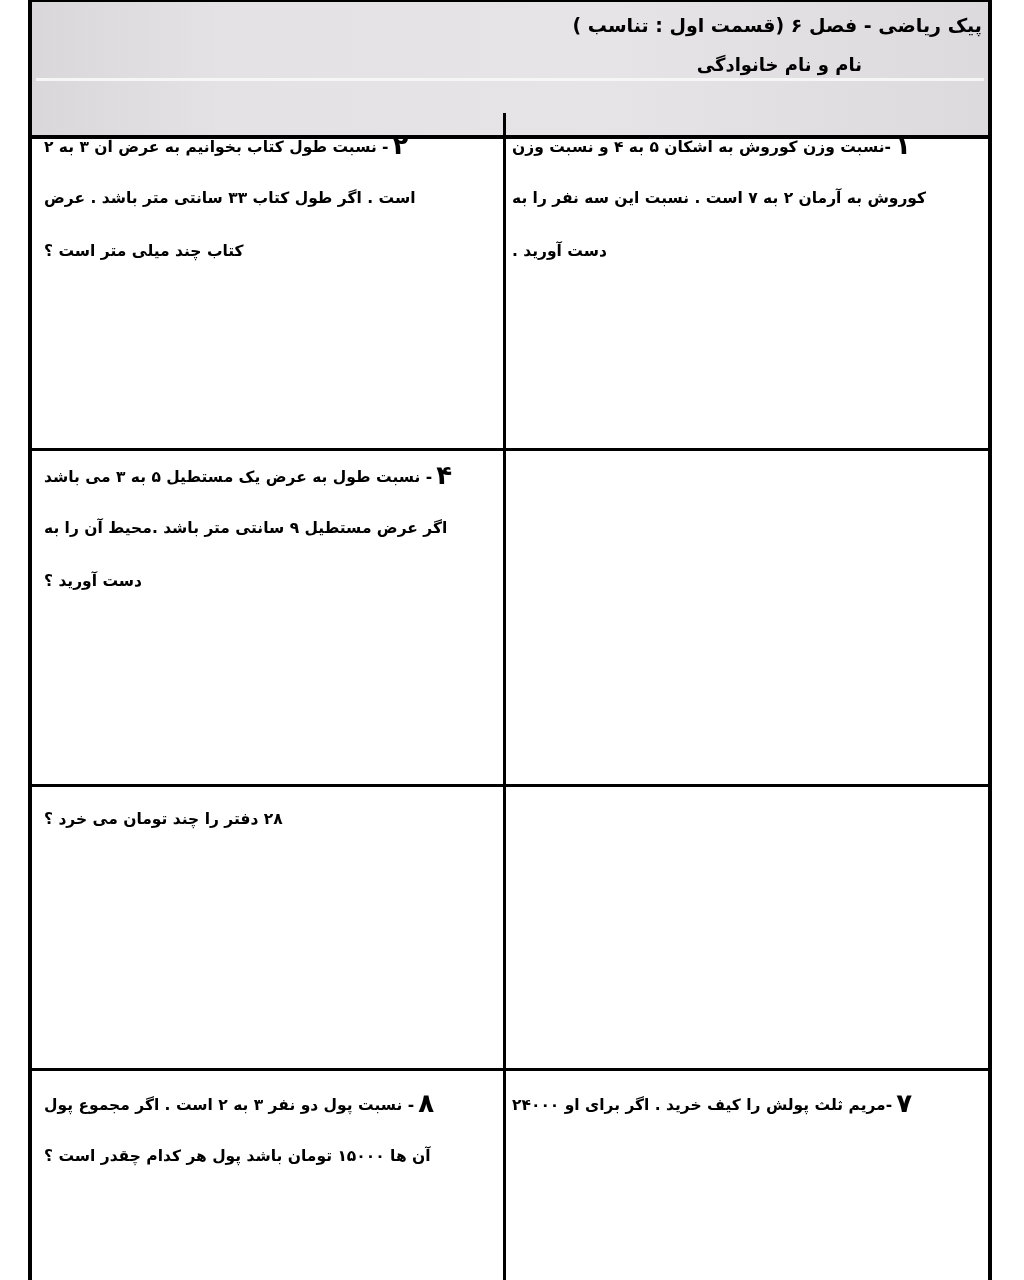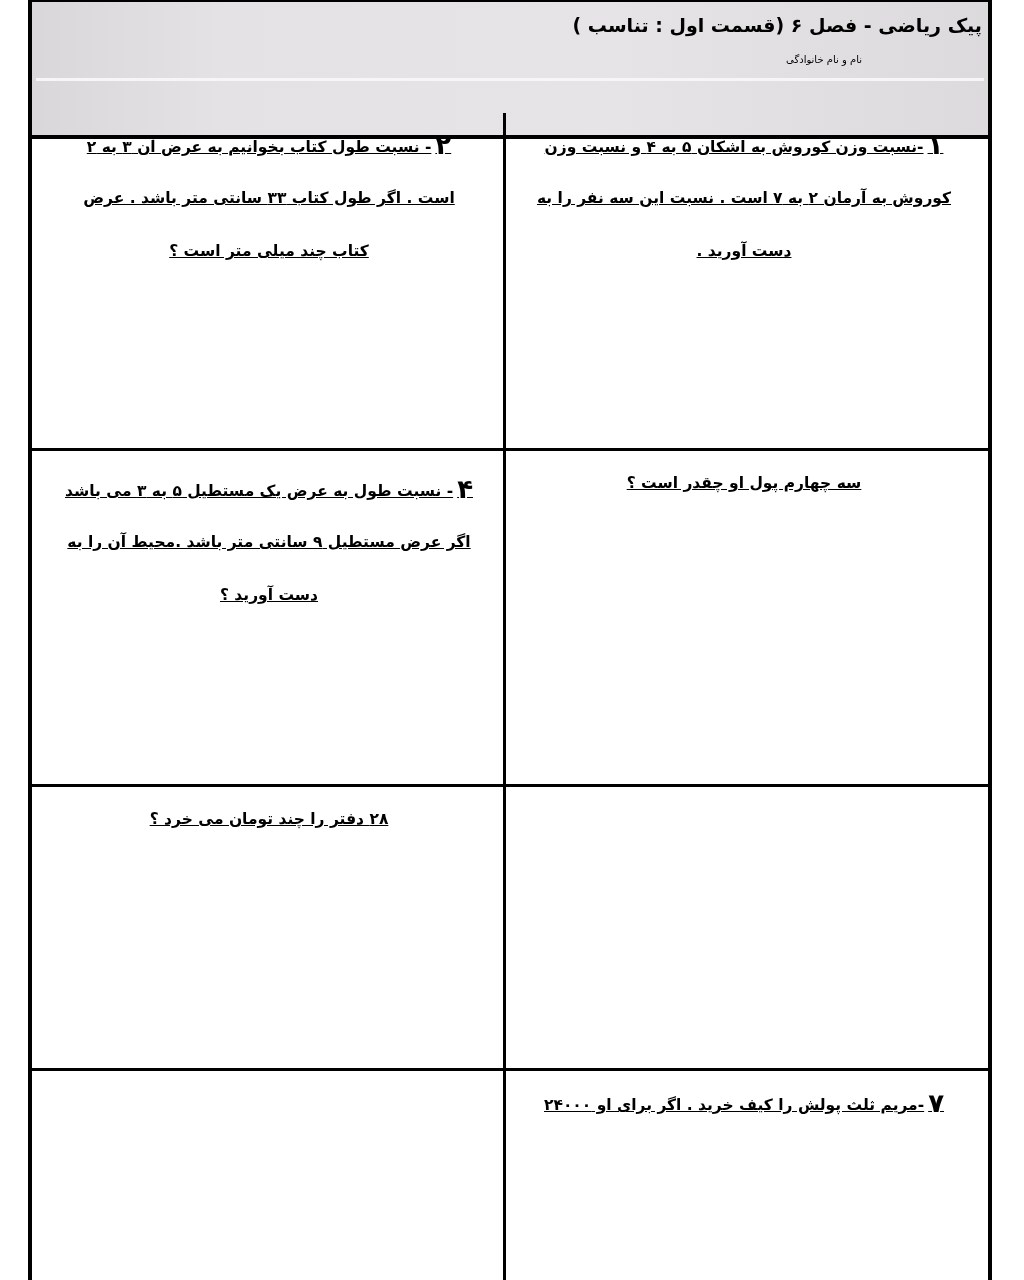--- a/index.html
+++ b/index.html
@@ -58,8 +58,8 @@
       position: absolute;
       right: 126px;
       top: 52px;
-      font-size: 10px;
-      font-weight: normal;
+      font-size: 18px;
+      font-weight: bold;
       white-space: nowrap;
     }
     .grid {

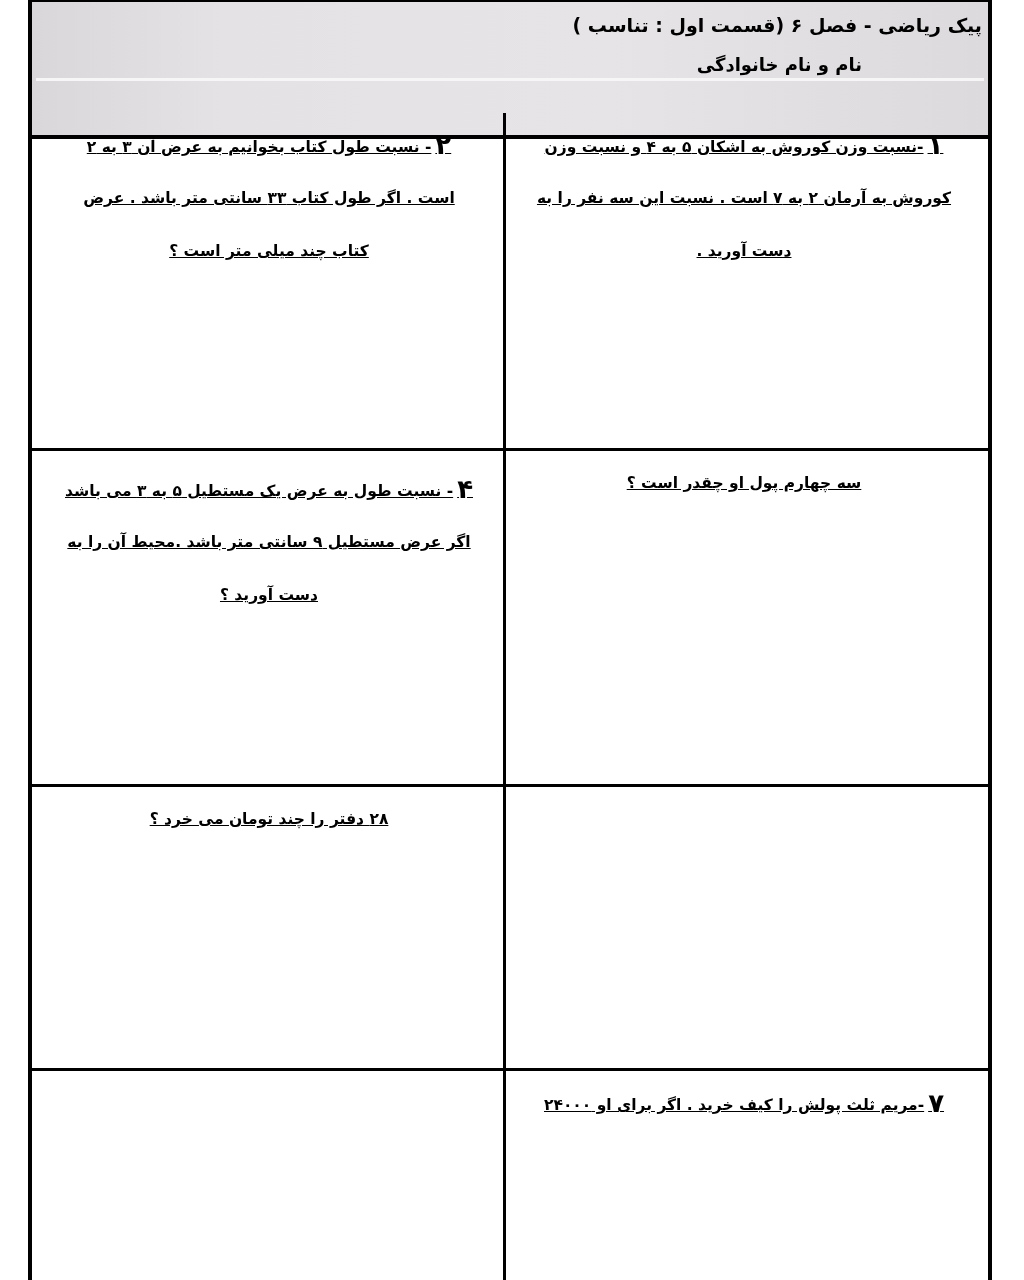--- a/index.html
+++ b/index.html
@@ -104,9 +104,8 @@
     .cell .line {
       display: block;
       white-space: nowrap;
-      text-align: center;
+      text-align: left;
       height: 53px;
-      text-decoration: underline;
     }
     .cell .line:first-child {
       margin-top: -14px;

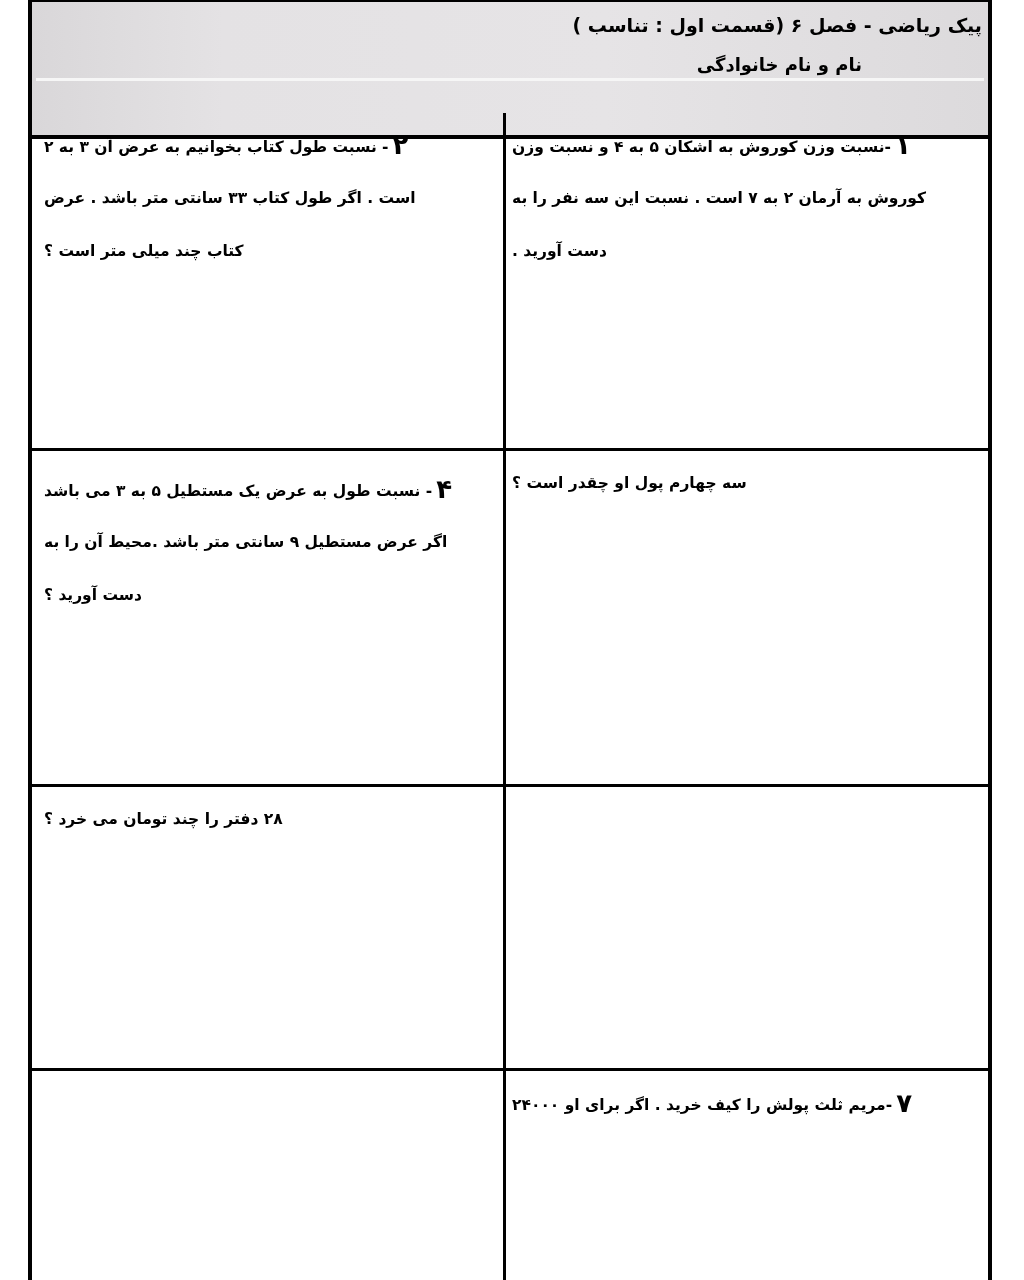--- a/index.html
+++ b/index.html
@@ -147,7 +147,7 @@
     <div class="cell right" style="top:338px">
       <span class="line"> سه چهارم  پول او چقدر است  ؟</span>
     </div>
-    <div class="cell left" style="top:344px">
+    <div class="cell left" style="top:330px">
       <span class="line"><span class="qnum">۴</span><span>- نسبت طول به عرض یک مستطیل ۵ به ۳ می باشد</span></span>
       <span class="line">اگر عرض مستطیل ۹ سانتی متر باشد .محیط آن را به</span>
       <span class="line">دست آورید ؟</span>

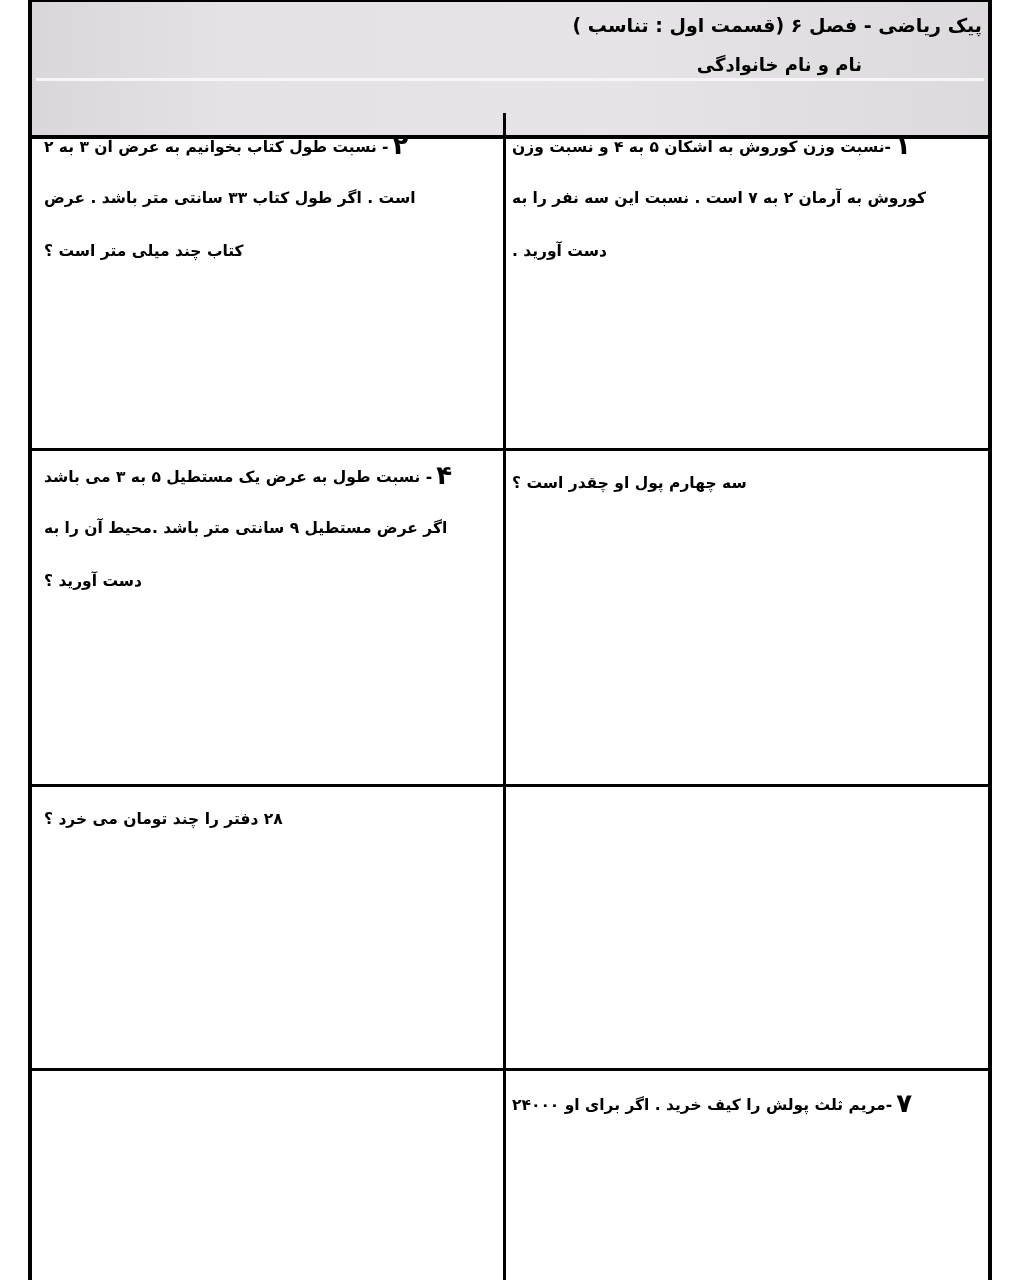--- a/index.html
+++ b/index.html
@@ -145,7 +145,6 @@
     </div>
 
     <div class="cell right" style="top:338px">
-      <span class="line"> سه چهارم  پول او چقدر است  ؟</span>
     </div>
     <div class="cell left" style="top:330px">
       <span class="line"><span class="qnum">۴</span><span>- نسبت طول به عرض یک مستطیل ۵ به ۳ می باشد</span></span>

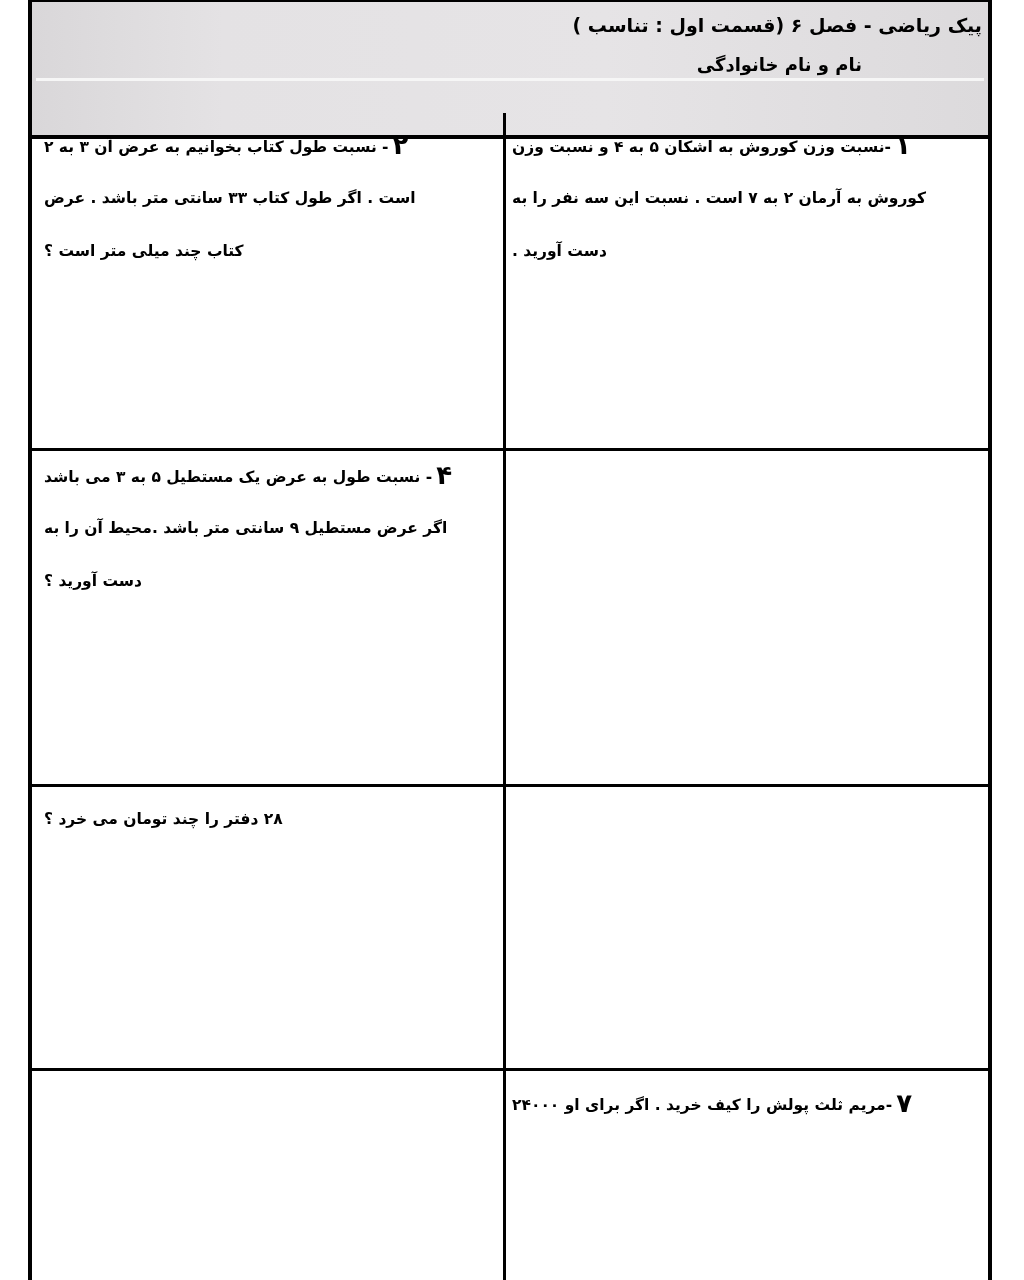--- a/index.html
+++ b/index.html
@@ -159,6 +159,10 @@
     <div class="cell right" style="top:958px">
       <span class="line"><span class="qnum">۷</span><span>-مریم ثلث پولش را کیف خرید . اگر برای او  ۲۴۰۰۰</span></span>
     </div>
+    <div class="cell left" style="top:958px">
+      <span class="line"><span class="qnum">۸</span><span>- نسبت پول دو نفر ۳ به ۲ است . اگر مجموع پول</span></span>
+      <span class="line">آن ها  ۱۵۰۰۰ تومان باشد پول هر کدام چقدر است ؟</span>
+    </div>
   </div>
 </div>
 

